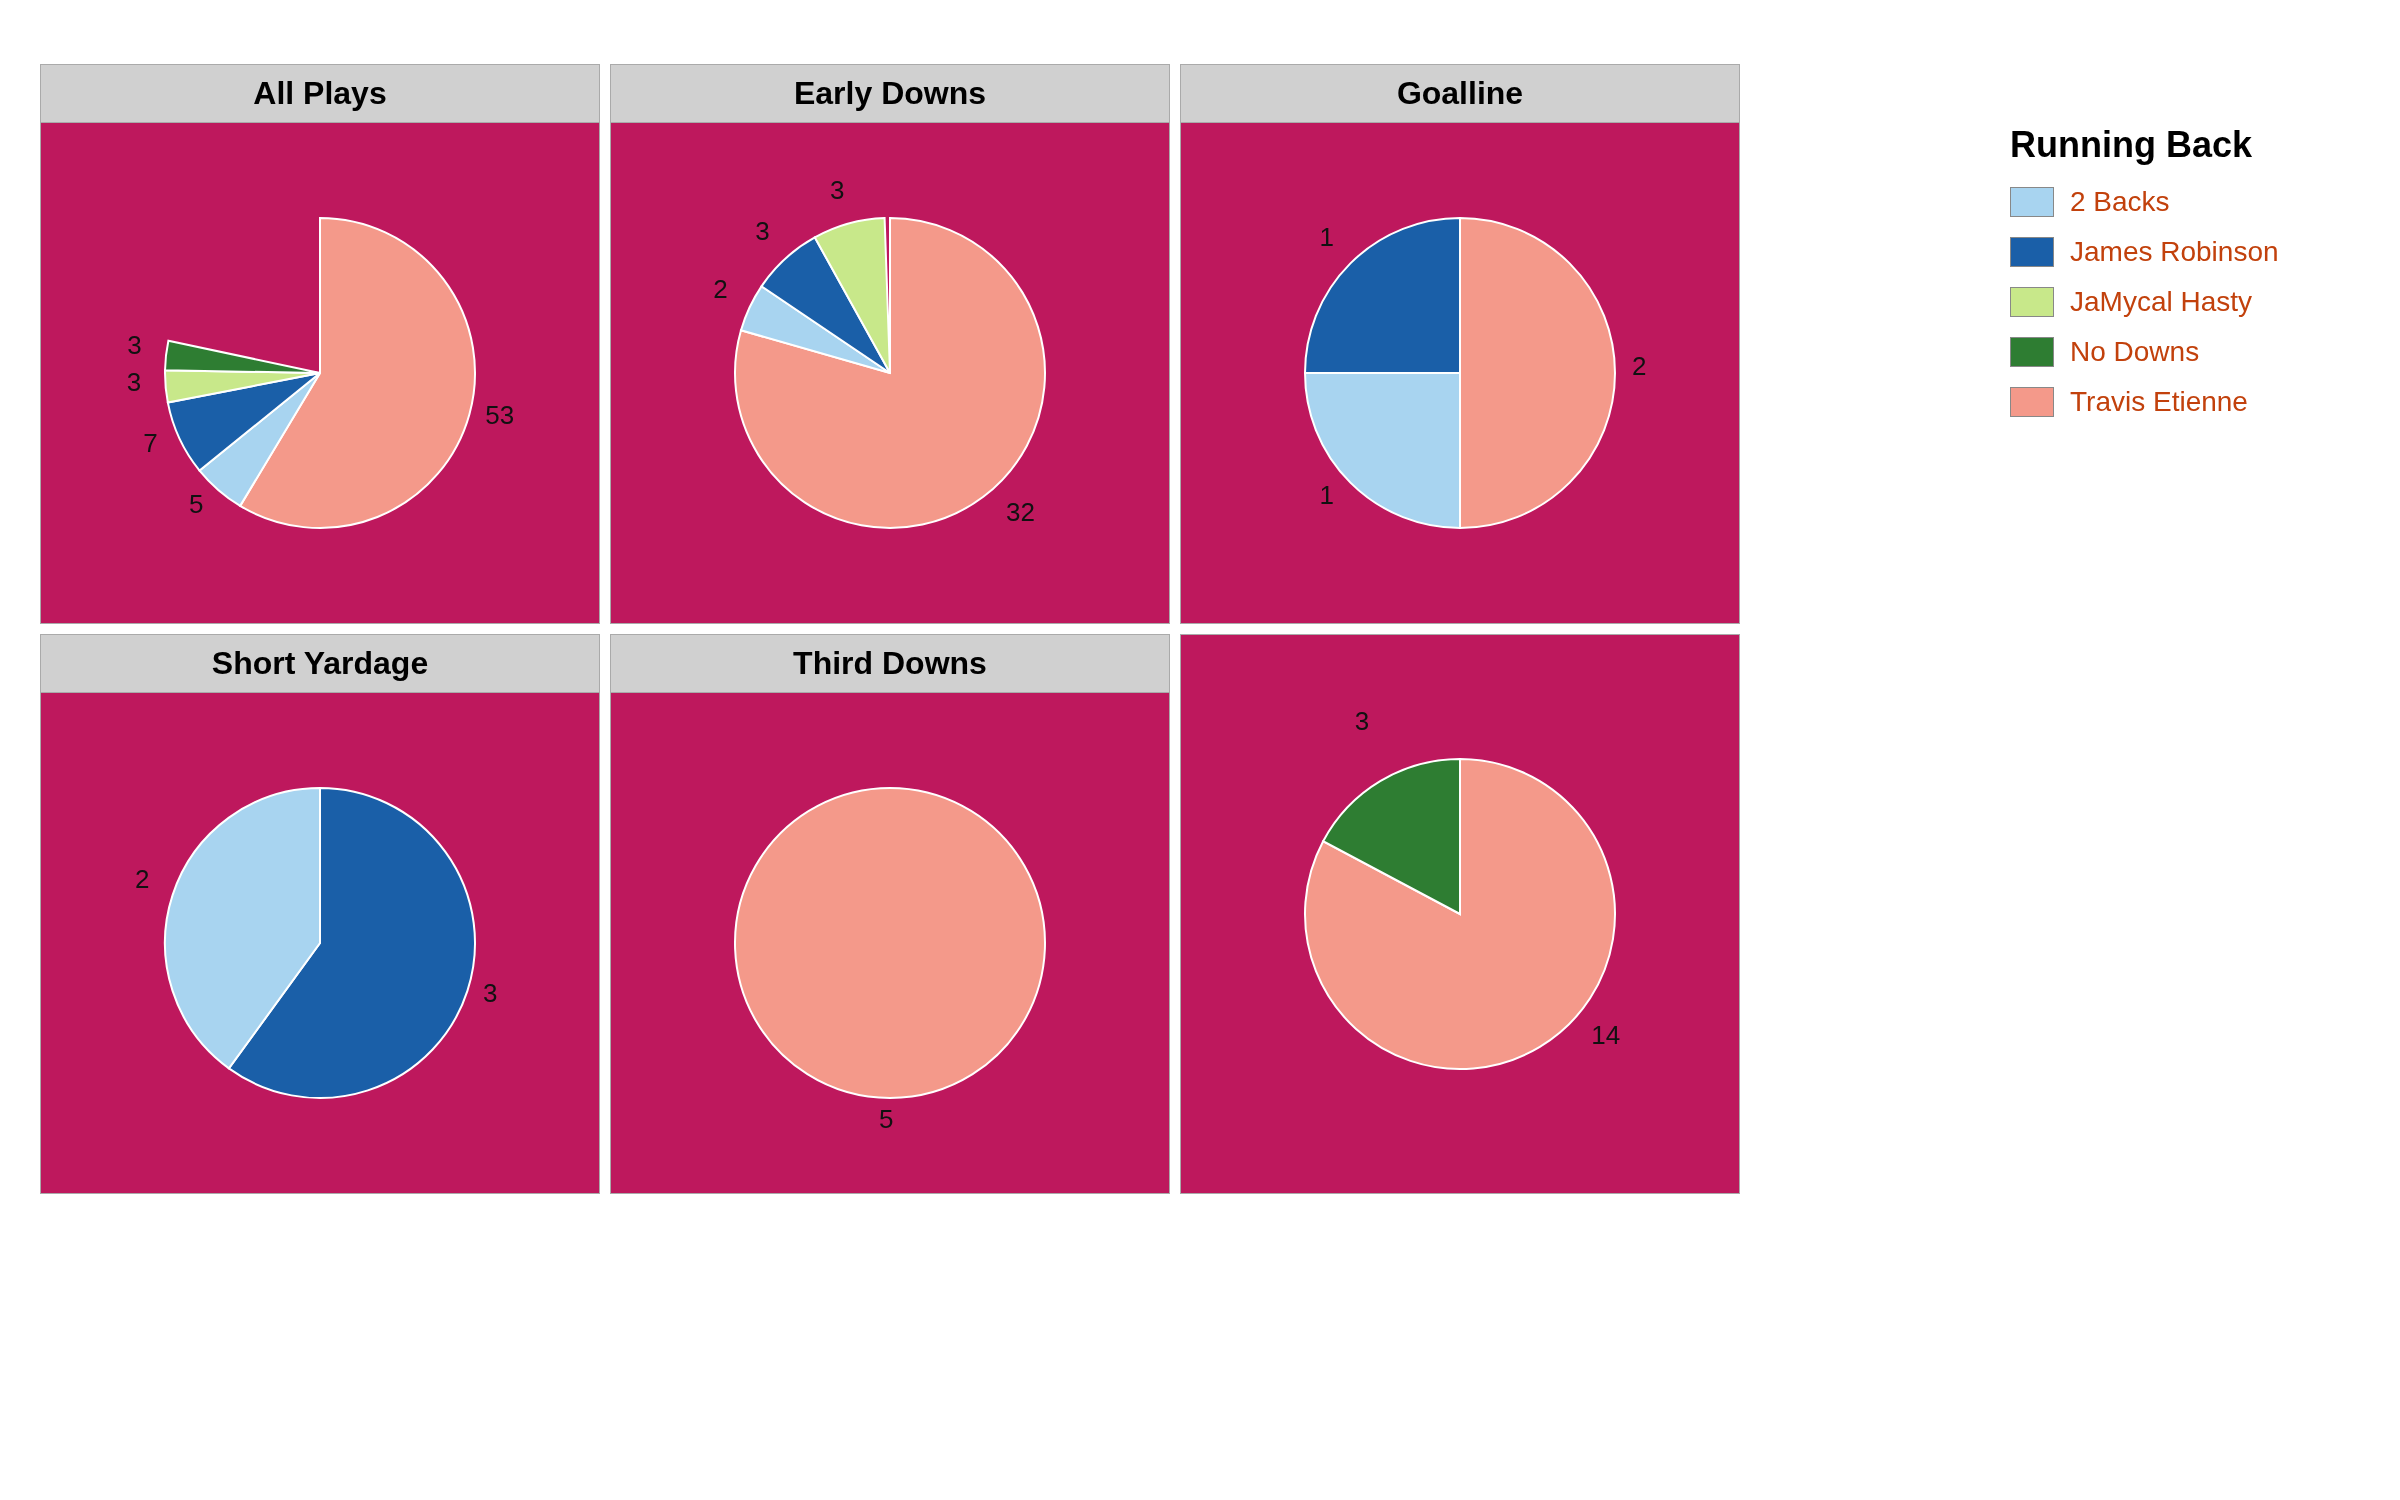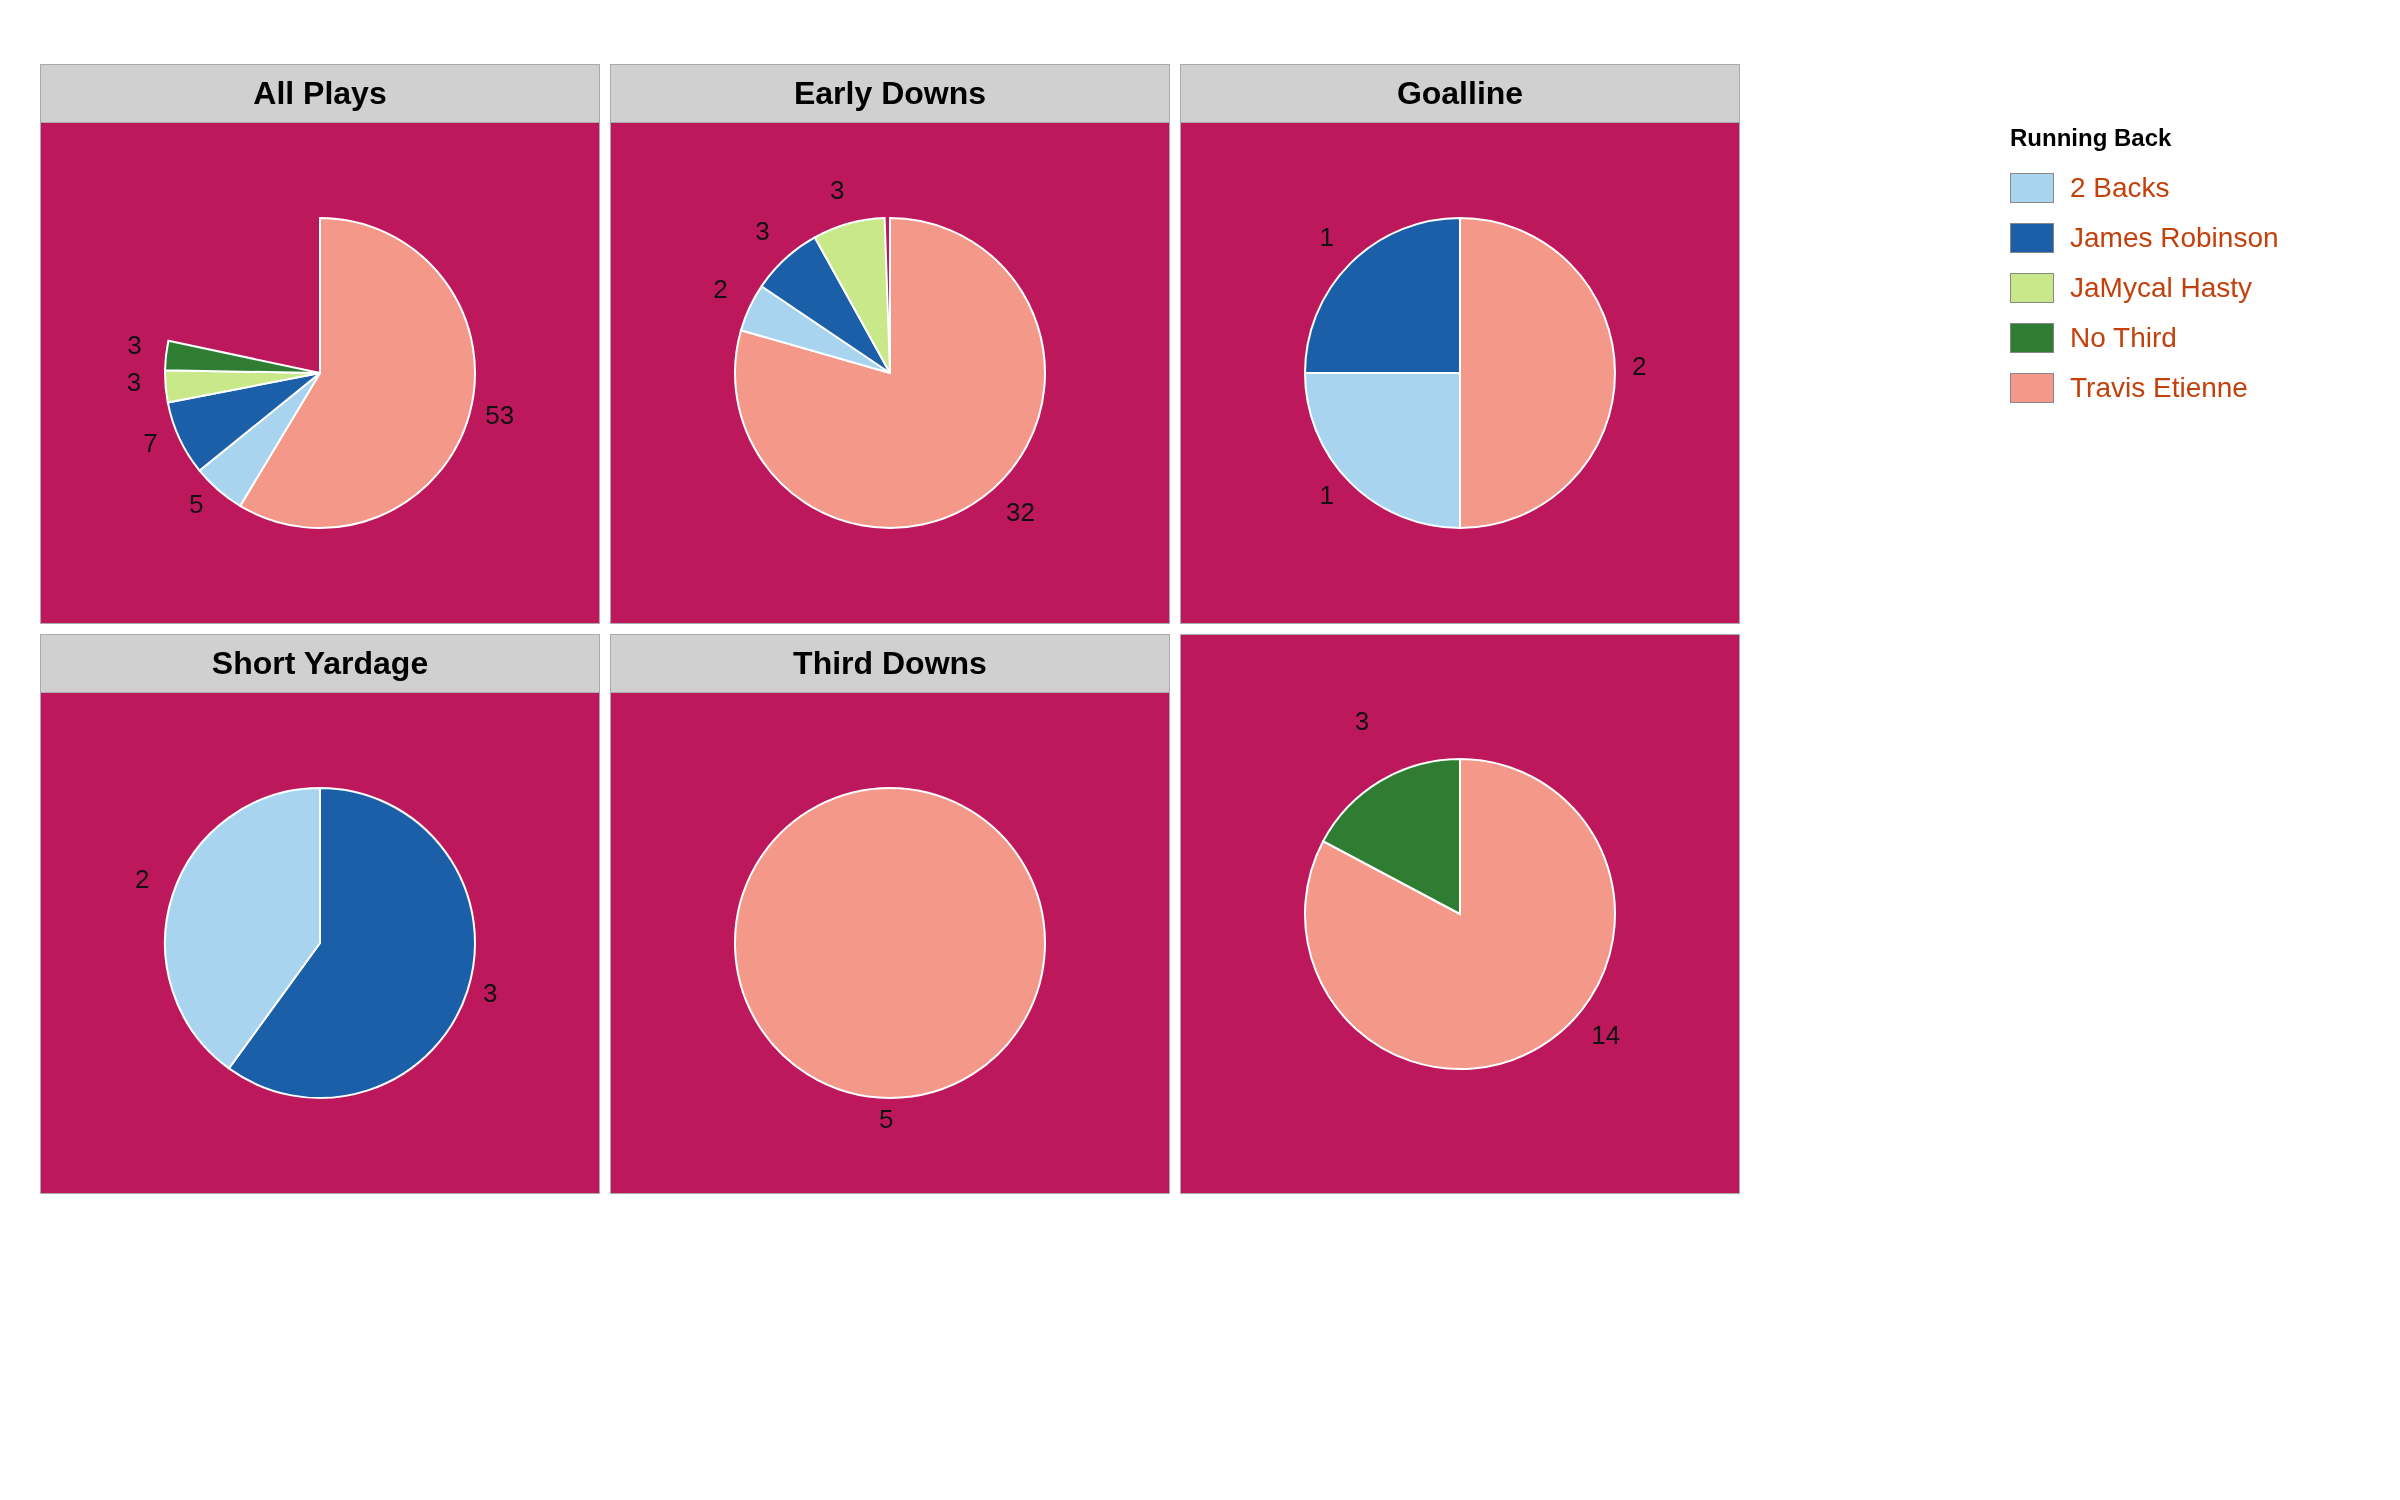--- a/index.html
+++ b/index.html
@@ -71,7 +71,7 @@
       flex-direction: column;
     }
     .legend-title {
-      font-size: 24px;
+      font-size: 36px;
       font-weight: bold;
       margin-bottom: 20px;
     }

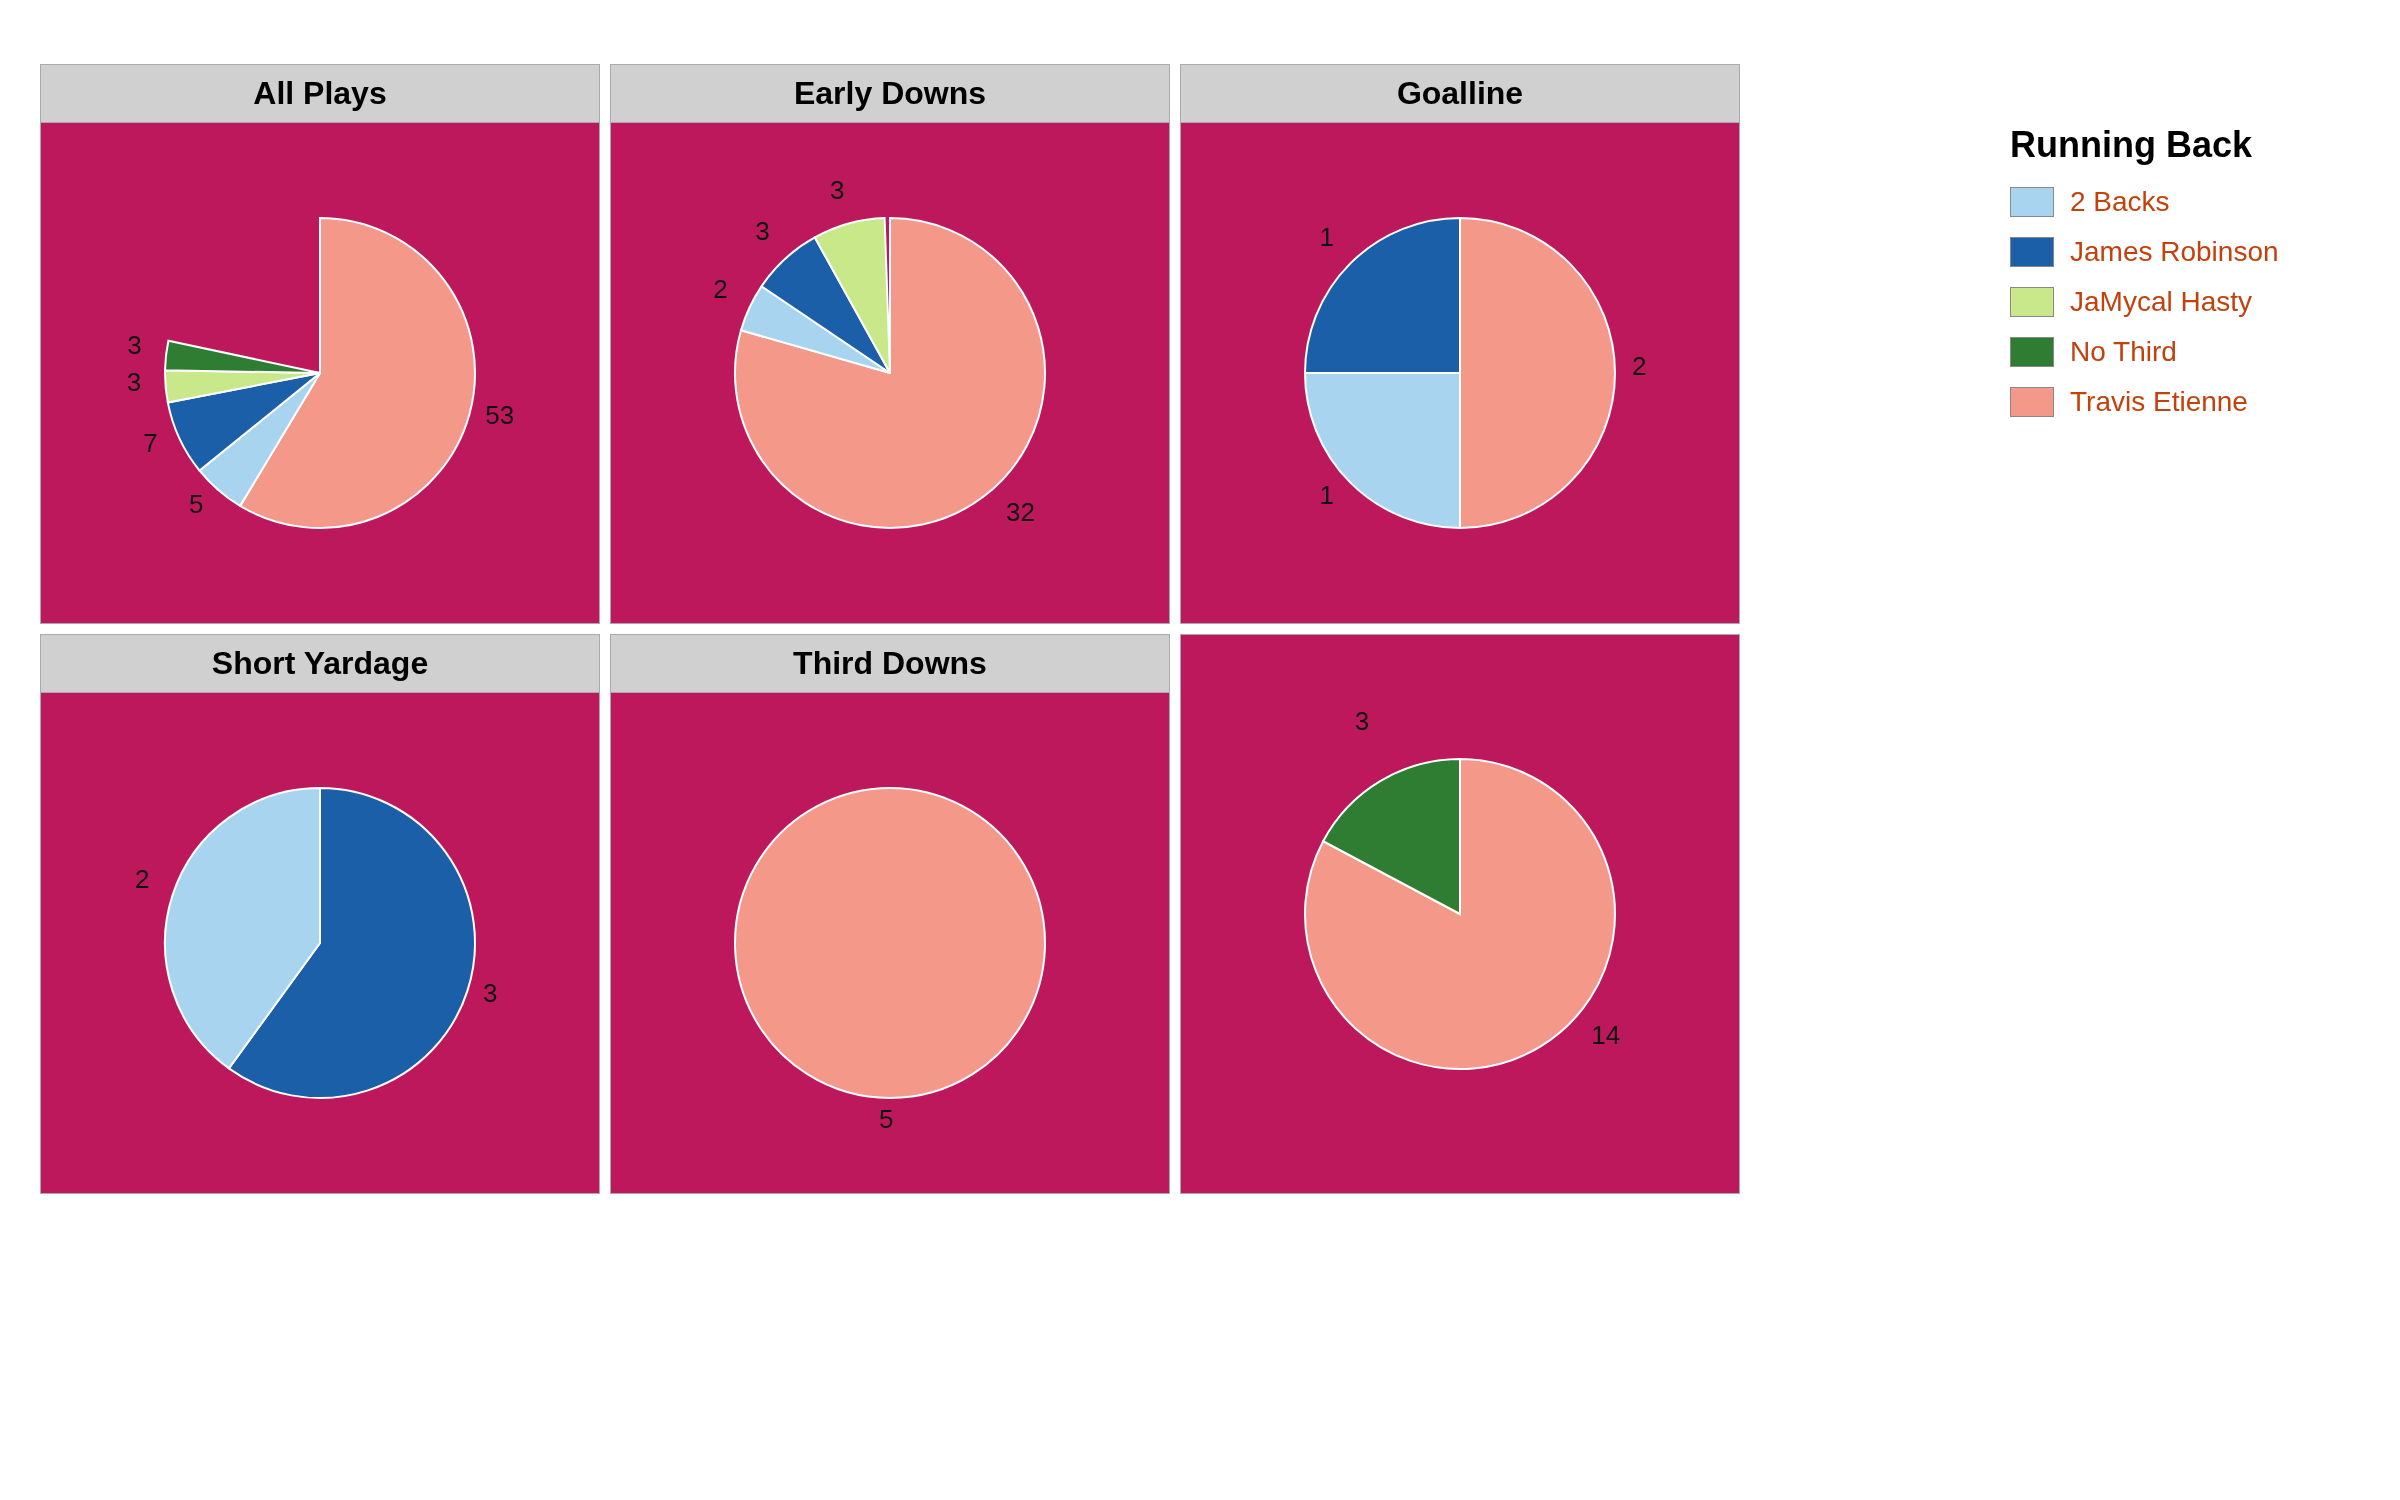--- a/index.html
+++ b/index.html
@@ -200,7 +200,7 @@
         </div>
         <div class="legend-item">
           <div class="legend-swatch" style="background: rgb(46, 125, 50);"></div>
-          <span class="legend-label">No Third</span>
+          <span class="legend-label">No Downs</span>
         </div>
         <div class="legend-item">
           <div class="legend-swatch" style="background: rgb(244, 153, 138);"></div>

